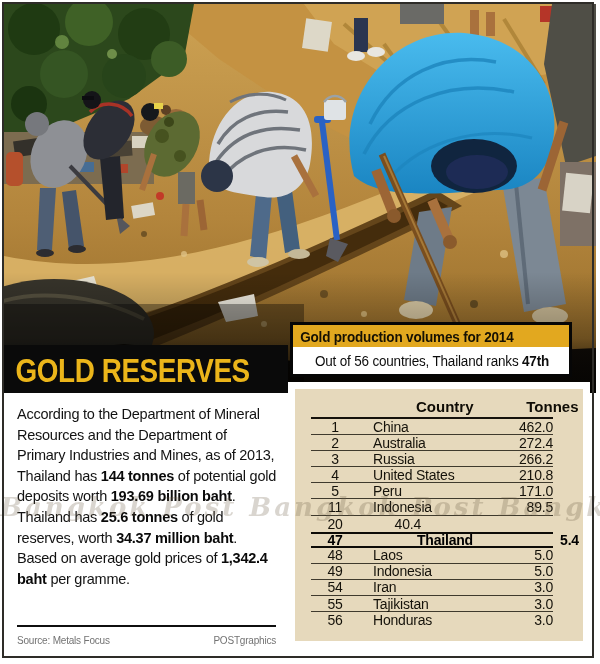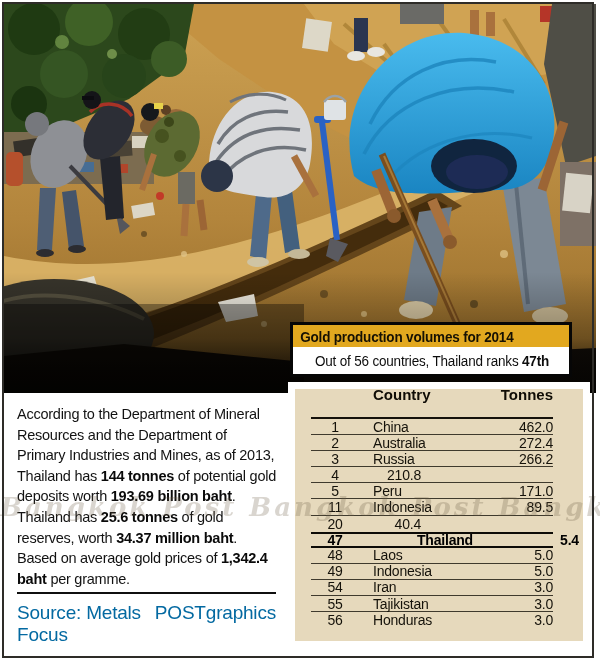--- a/index.html
+++ b/index.html
@@ -289,6 +289,9 @@
     </svg>
   </div>
 
+  <div class="title-banner">
+    <h1>GOLD RESERVES</h1>
+  </div>
 
   <div class="left-panel">
     <div class="para" id="para"><span>According to the Department of Mineral Resources and the Department of Primary Industries and Mines, as of 2013, Thailand has </span><b>144 tonnes</b><span> of potential gold deposits worth </span><b>193.69 billion baht</b><span>. Thailand has </span><b>25.6 tonnes</b><span> of gold reserves, worth </span><b>34.37 million baht</b><span>. Based on average gold prices of </span><b>1,342.4 baht</b><span> per gramme.</span></div>

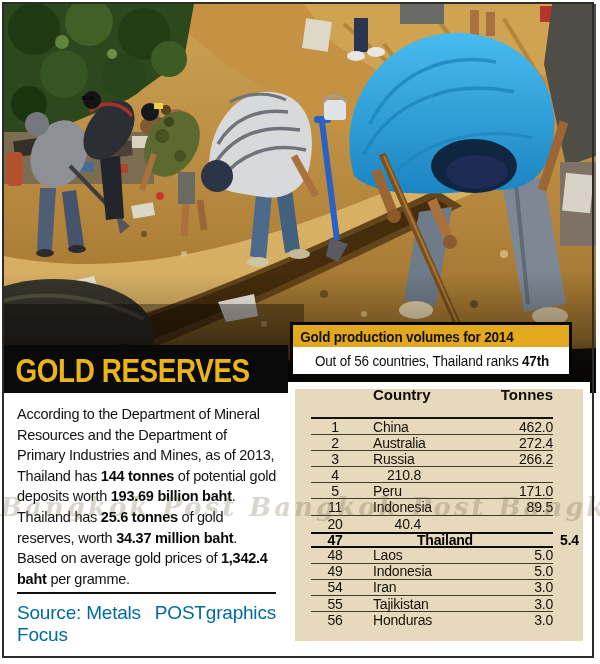--- a/index.html
+++ b/index.html
@@ -68,7 +68,7 @@
   .g-table{width:100%;}
   .t-head{
     display:flex;align-items:flex-end;height:24px;border-bottom:2.5px solid #15120c;
-    font-size:15px;font-weight:700;color:#0f0c05;padding-bottom:14px;box-sizing:border-box;
+    font-size:15px;font-weight:700;color:#0f0c05;padding-bottom:2px;box-sizing:border-box;gap:43px;
   }
   .t-row{
     display:flex;align-items:center;height:16.1px;border-bottom:1px solid #3f3a2d;

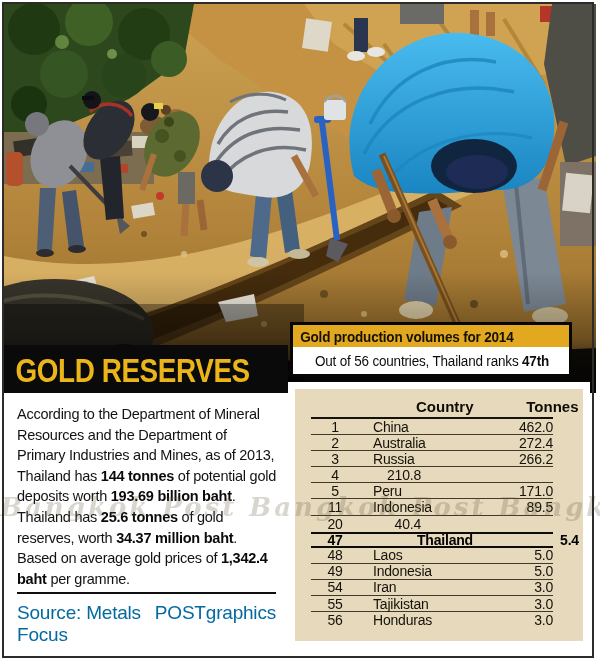--- a/index.html
+++ b/index.html
@@ -338,6 +338,7 @@
             </div>
             <div class="t-row">
               <div class="c-rank">4</div>
+              <div class="c-country">United States</div>
               <div class="c-tonnes">210.8</div>
             </div>
             <div class="t-row">

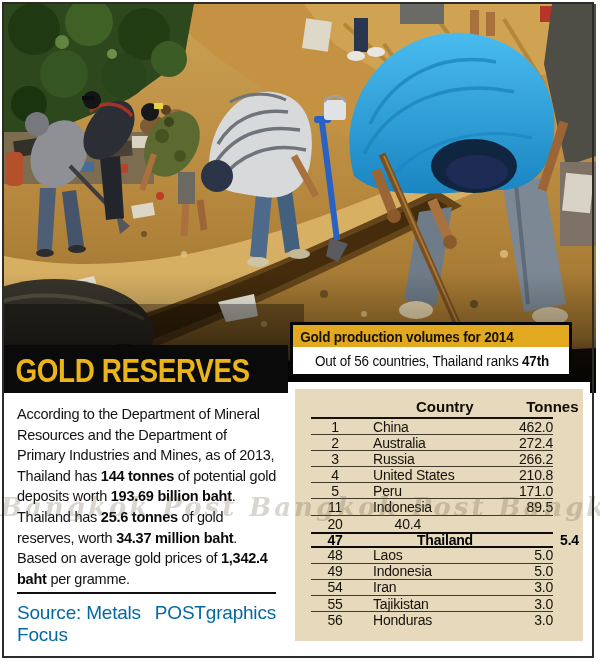--- a/index.html
+++ b/index.html
@@ -35,8 +35,8 @@
   .left-panel .spacer{flex:1;}
   .left-panel .divider{height:2.5px;background:#0f0f0f;margin:0 12px 0 13px;}
   .left-panel .source-row{
-    display:flex;justify-content:flex-end;align-items:baseline;
-    padding:8px 12px 12px 13px;font-size:19px;color:#0369a1;letter-spacing:-0.2px;
+    display:flex;justify-content:space-between;align-items:baseline;
+    padding:8px 12px 12px 13px;font-size:10px;color:#737373;letter-spacing:-0.2px;
   }
   
   .right-header-box{

